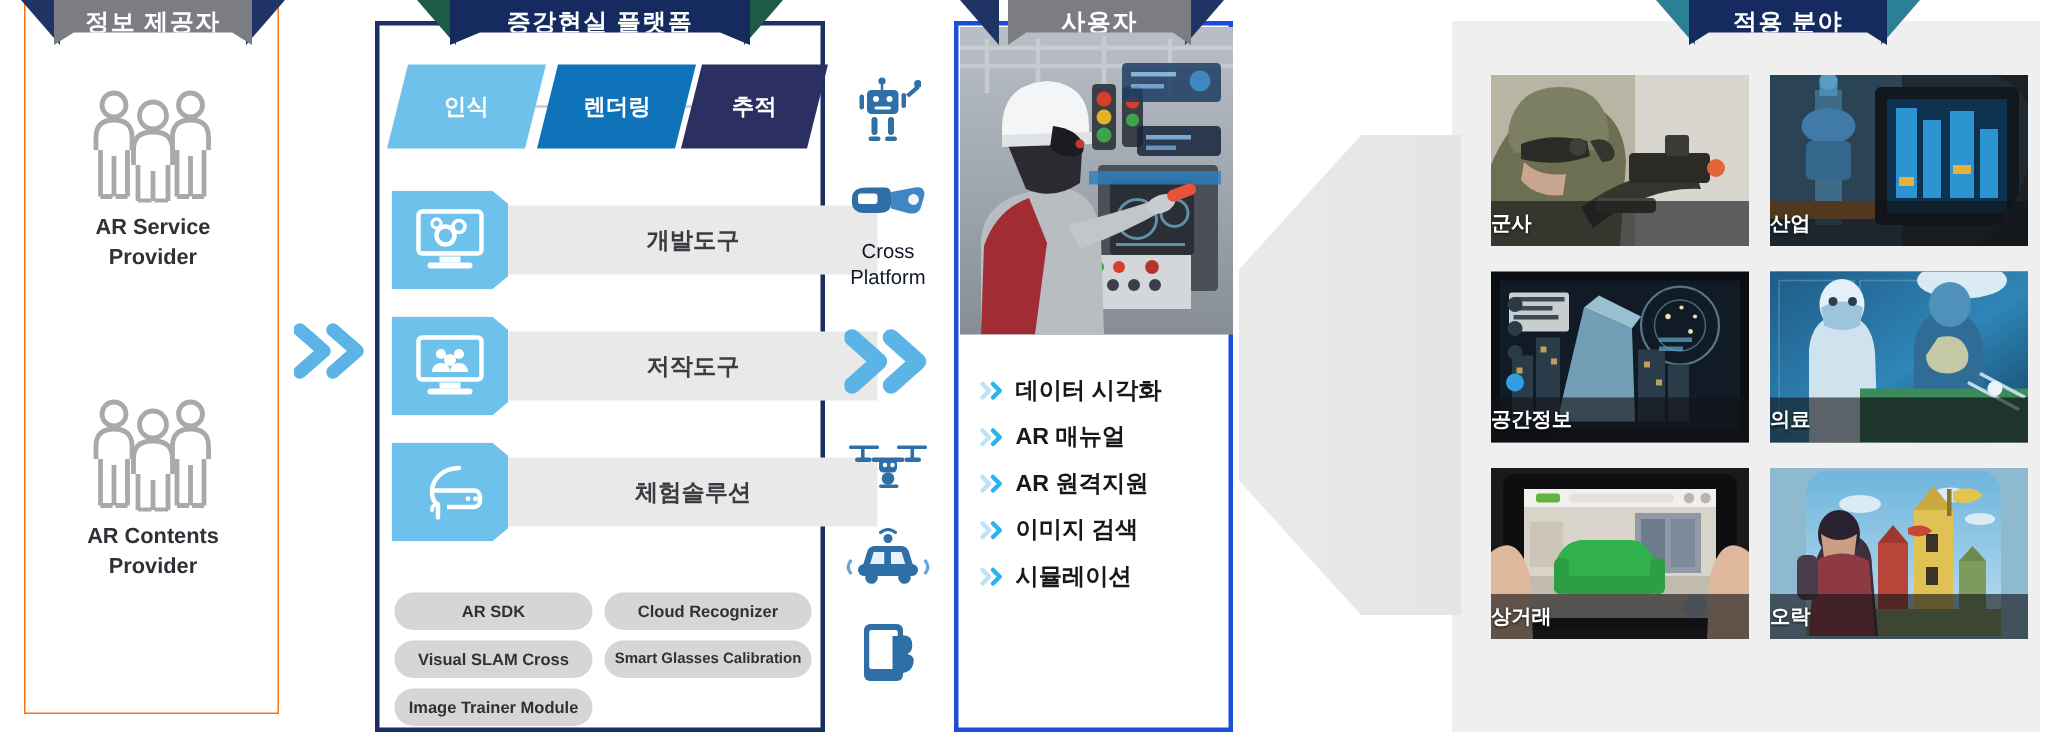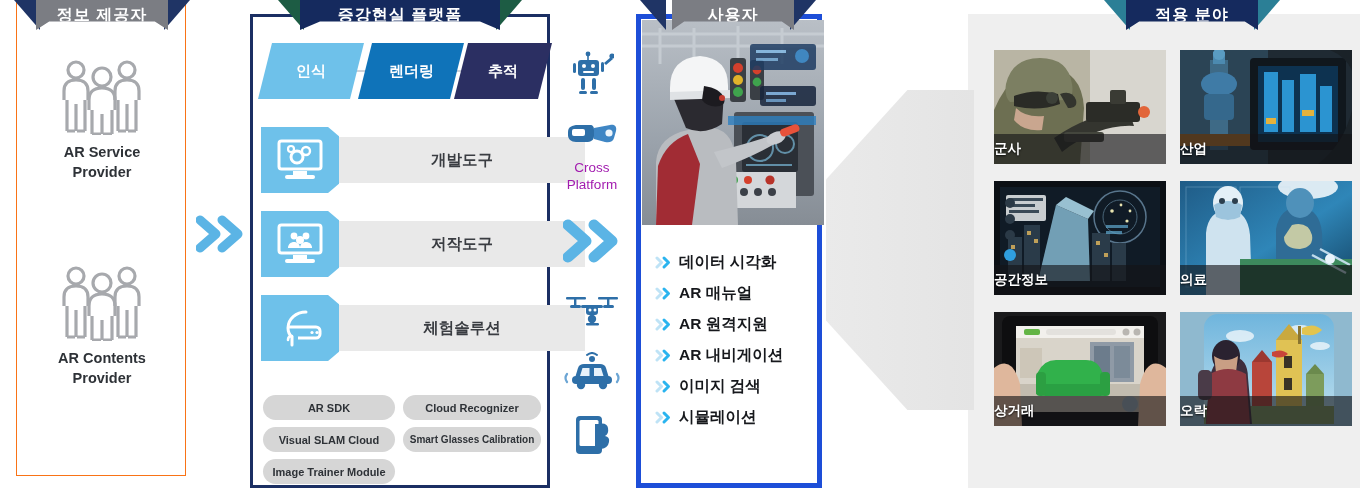--- a/index.html
+++ b/index.html
@@ -107,7 +107,7 @@
     display: flex; flex-direction: column; align-items: center;
   }
   #cross-label {
-    text-align: center; font-size: 13.5px; color: #a21caf; line-height: 1.25;
+    text-align: center; font-size: 13.5px; color: #0f172a; line-height: 1.25;
   }
 
   

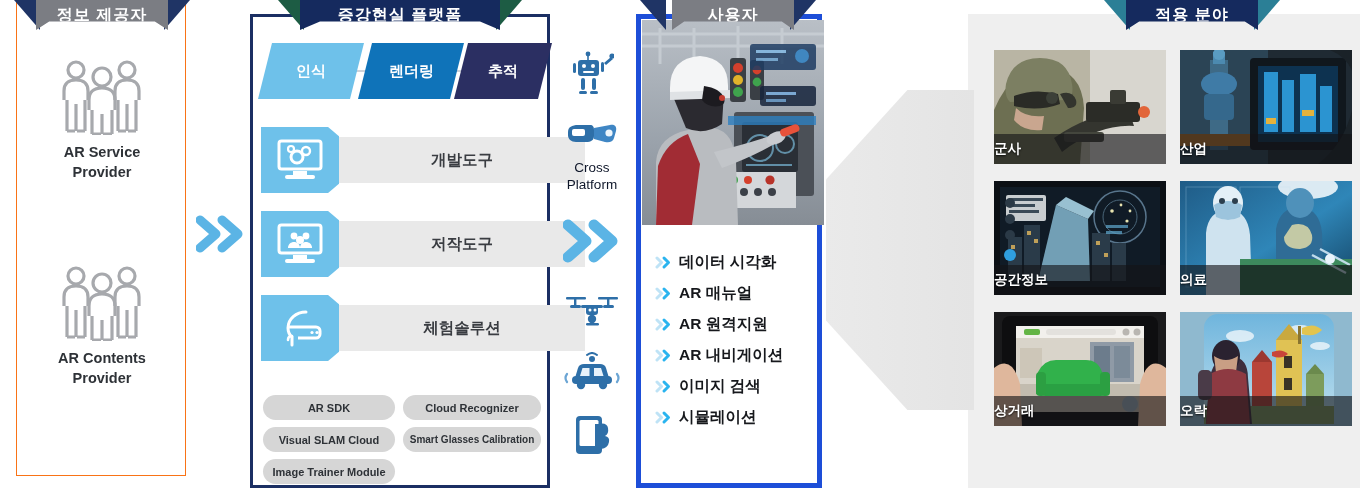--- a/index.html
+++ b/index.html
@@ -40,7 +40,7 @@
   }
   #panel-user {
     left: 636px; top: 14px; width: 186px; height: 474px;
-    border: 5px solid #1d4ed8;
+    border: 3px solid #1d4ed8;
   }
   #panel-apps {
     left: 968px; top: 14px; width: 392px; height: 474px;

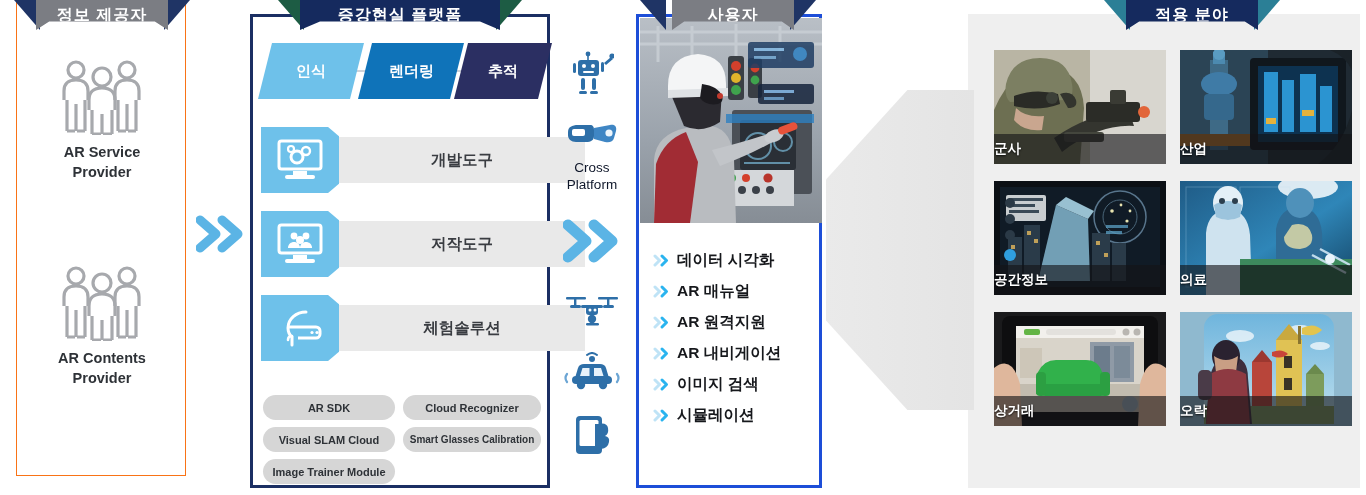--- a/index.html
+++ b/index.html
@@ -488,13 +488,6 @@
           <path d="M9 3 L13.5 7.5 L9 12" fill="none" stroke="#2ab4ef" stroke-width="3" stroke-linecap="round" stroke-linejoin="round"></path>
         </svg>
         <span class="lbl">AR 원격지원</span>
-      </div>
-      <div class="ulist-item">
-        <svg width="17" height="15" viewBox="0 0 17 15">
-          <path d="M2 3 L6.5 7.5 L2 12" fill="none" stroke="#bfe3f6" stroke-width="3" stroke-linecap="round" stroke-linejoin="round"></path>
-          <path d="M9 3 L13.5 7.5 L9 12" fill="none" stroke="#2ab4ef" stroke-width="3" stroke-linecap="round" stroke-linejoin="round"></path>
-        </svg>
-        <span class="lbl">AR 내비게이션</span>
       </div>
       <div class="ulist-item">
         <svg width="17" height="15" viewBox="0 0 17 15">

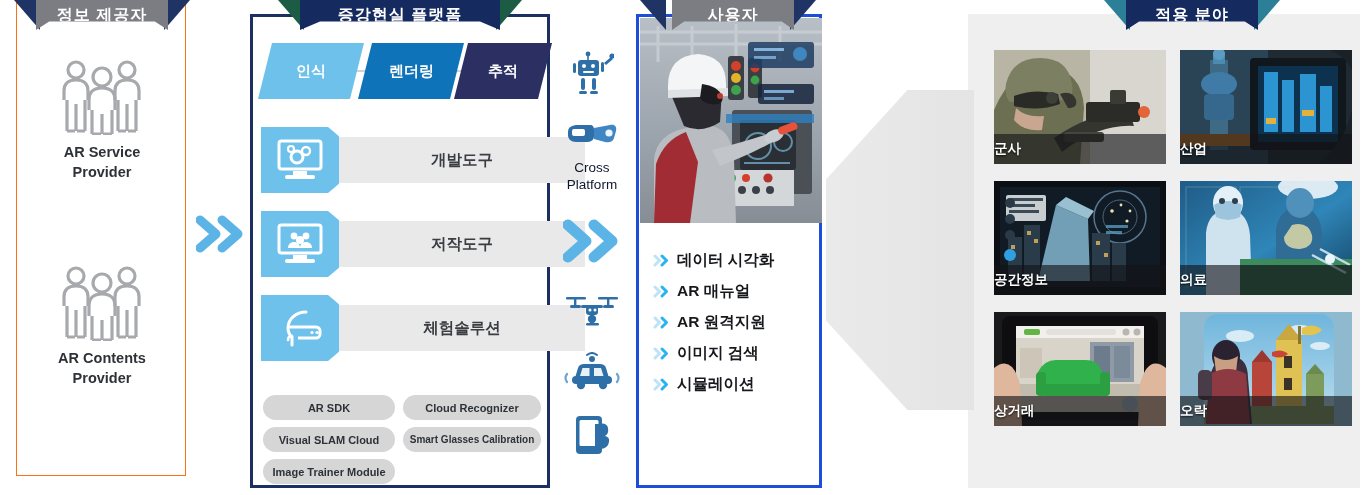--- a/index.html
+++ b/index.html
@@ -281,7 +281,7 @@
     <div id="pills">
       <div class="pill w1">AR SDK</div>
       <div class="pill w2">Cloud Recognizer</div>
-      <div class="pill w1">Visual SLAM Cloud</div>
+      <div class="pill w1">Visual SLAM Cross</div>
       <div class="pill w2" style="font-size:10px;">Smart Glasses Calibration</div>
       <div class="pill w1">Image Trainer Module</div>
     </div>

